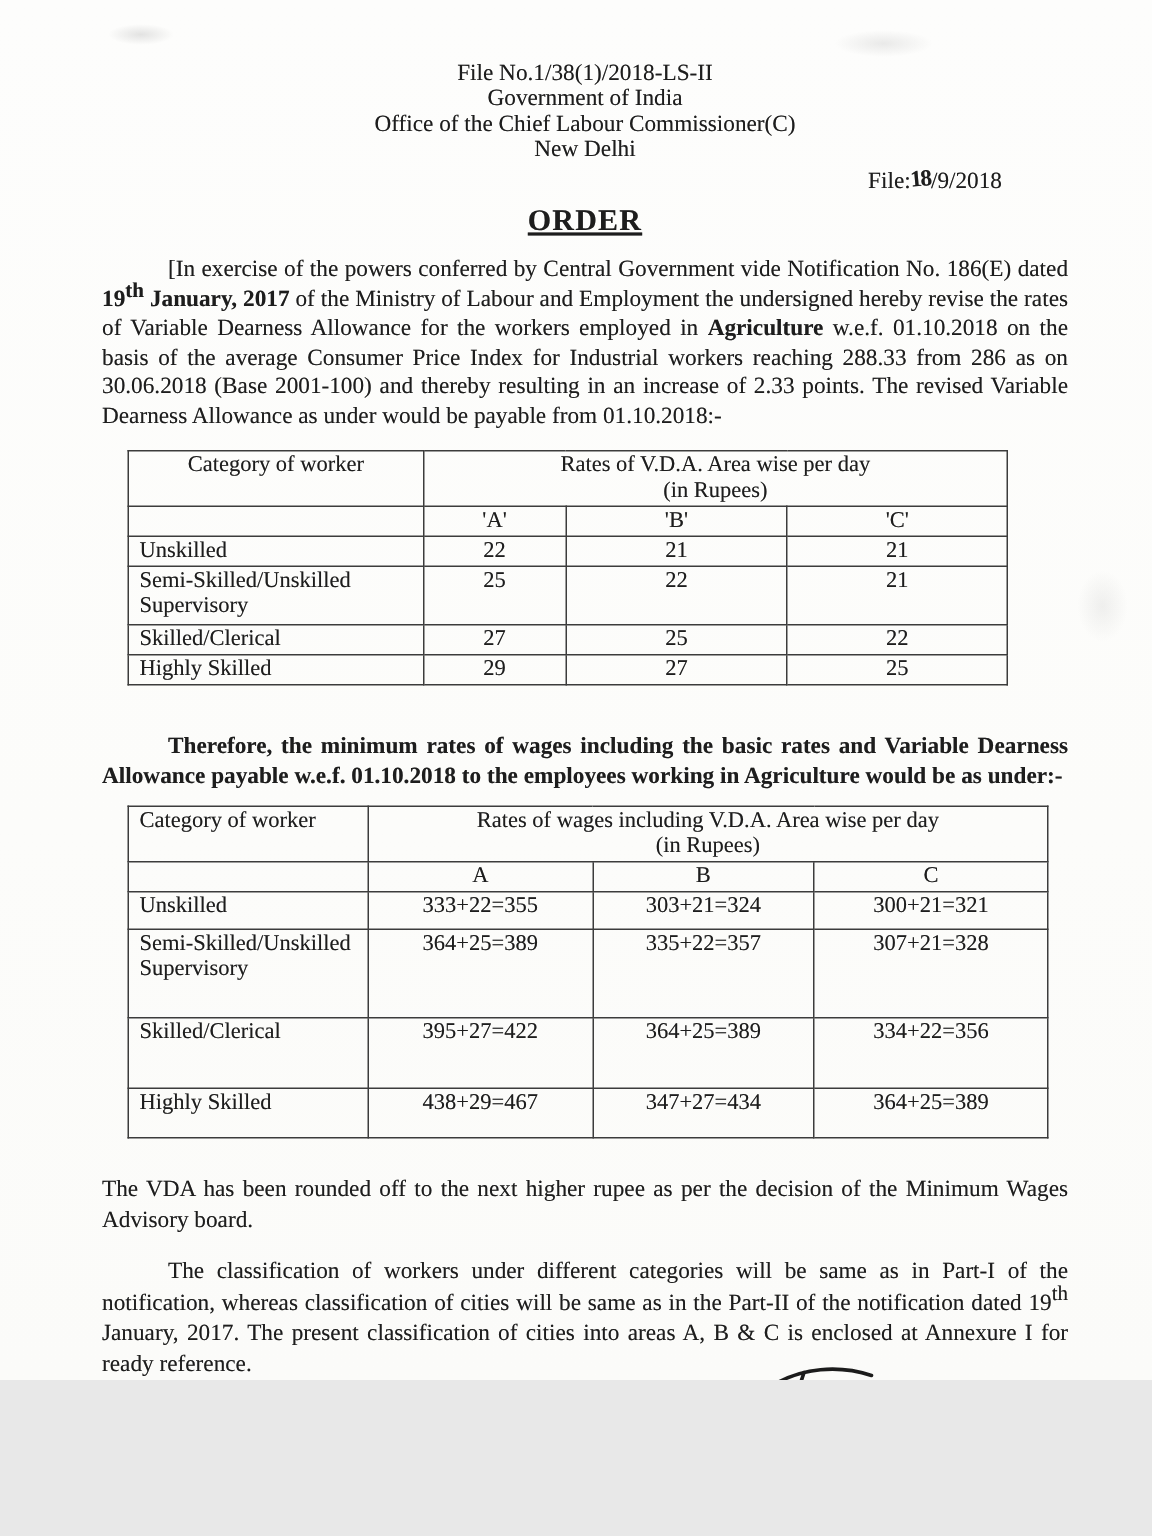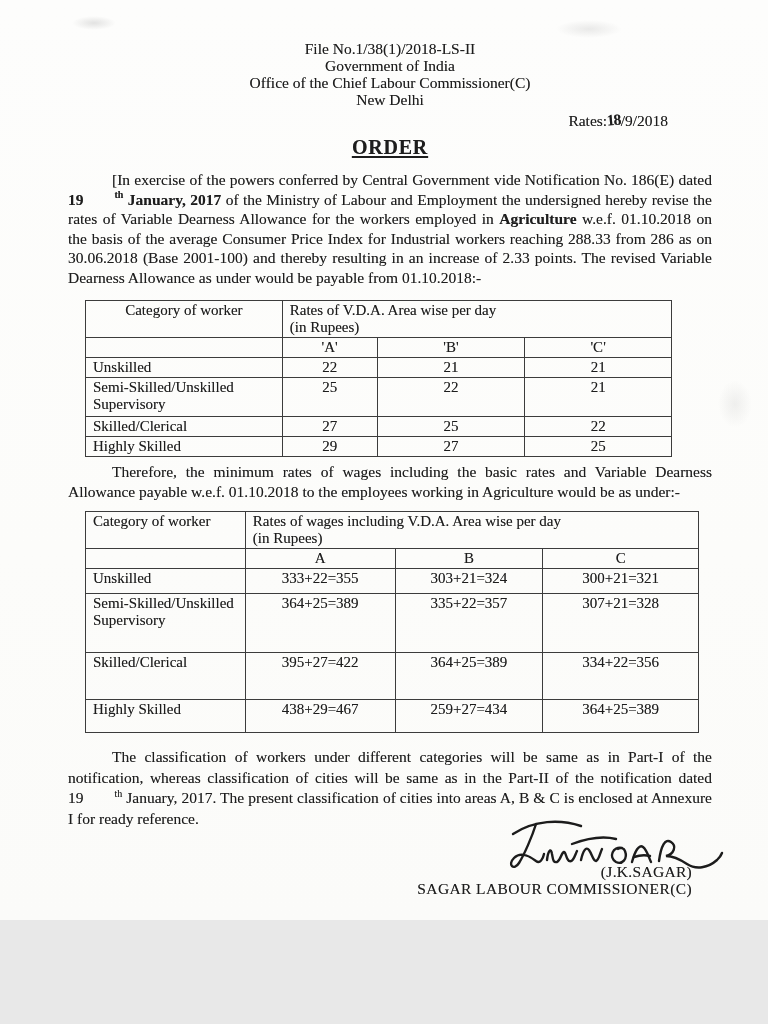--- a/index.html
+++ b/index.html
@@ -89,7 +89,7 @@
     <div>New Delhi</div>
   </div>
 
-  <div class="dated"><span>Rates:</span><span class="hand-day">18</span><span>/9/2018</span></div>
+  <div class="dated"><span>File:</span><span class="hand-day">18</span><span>/9/2018</span></div>
 
   <div class="order-title"><span>ORDER</span></div>
 

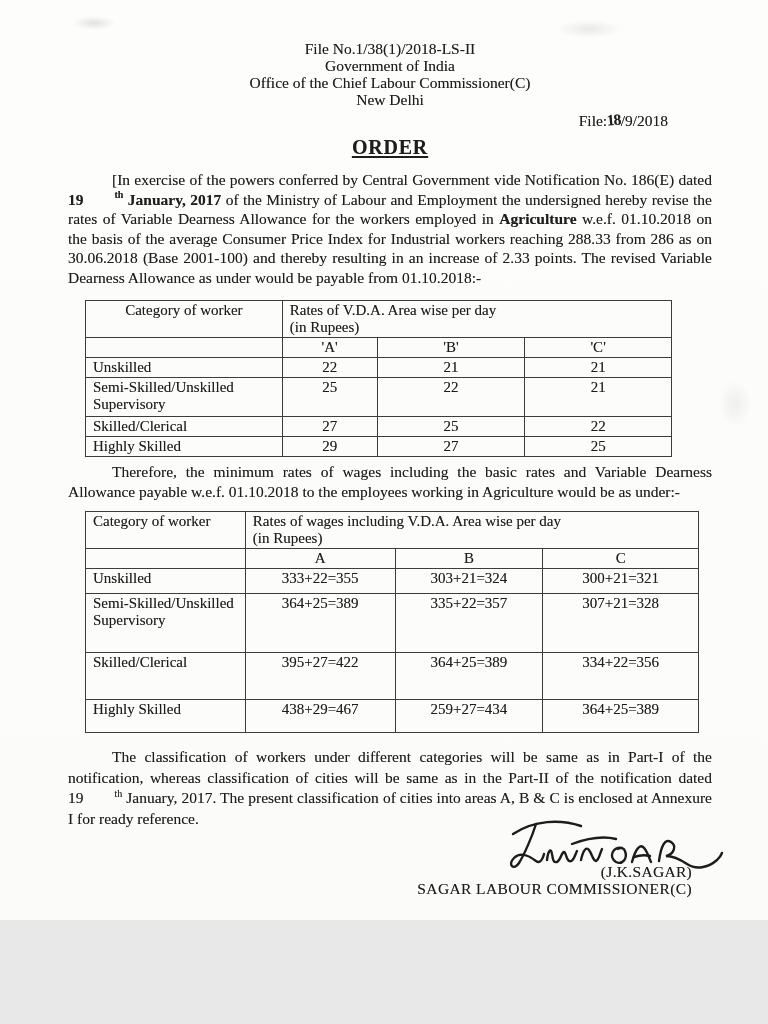--- a/index.html
+++ b/index.html
@@ -36,7 +36,7 @@
   .para { text-align:justify; line-height:19.5px; margin:0; }
   .p1 { margin-top:11px; }
   .indent { text-indent:44px; }
-  sup.th { font-size:10px; vertical-align:super; line-height:0;margin-left:31px; }
+  sup.th { font-size:14px; vertical-align:super; line-height:0; }
 
   table.doc-table {
     border-collapse:collapse; margin-left:17px;

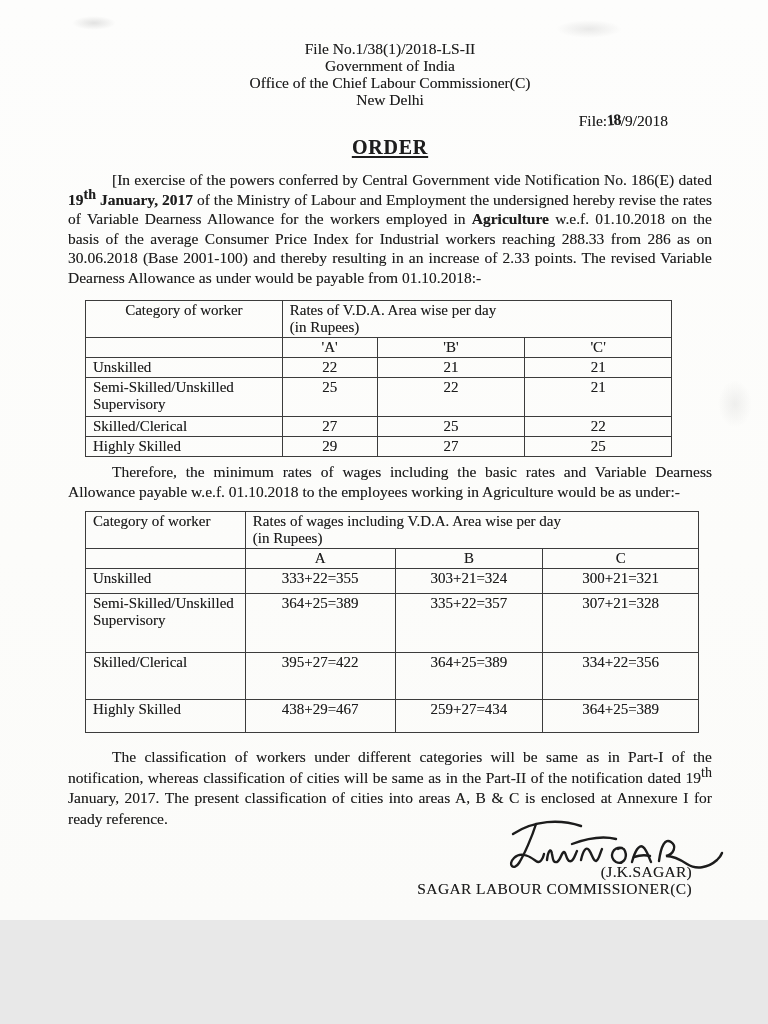--- a/index.html
+++ b/index.html
@@ -53,7 +53,7 @@
   .t2 { width:614px; margin-top:10px; }
   .t2 .c-cat { width:160px; } .t2 .c-a { width:150px; } .t2 .c-b { width:148px; } .t2 .c-c { width:156px; }
   td.cat-h { text-align:center; }
-  td.span-h { }
+  td.span-h { text-align:center; }
   td.num { text-align:center; }
   .t1 tr.r-semi td { height:36px; }
   .t2 tr.r-1 td { height:22px; }

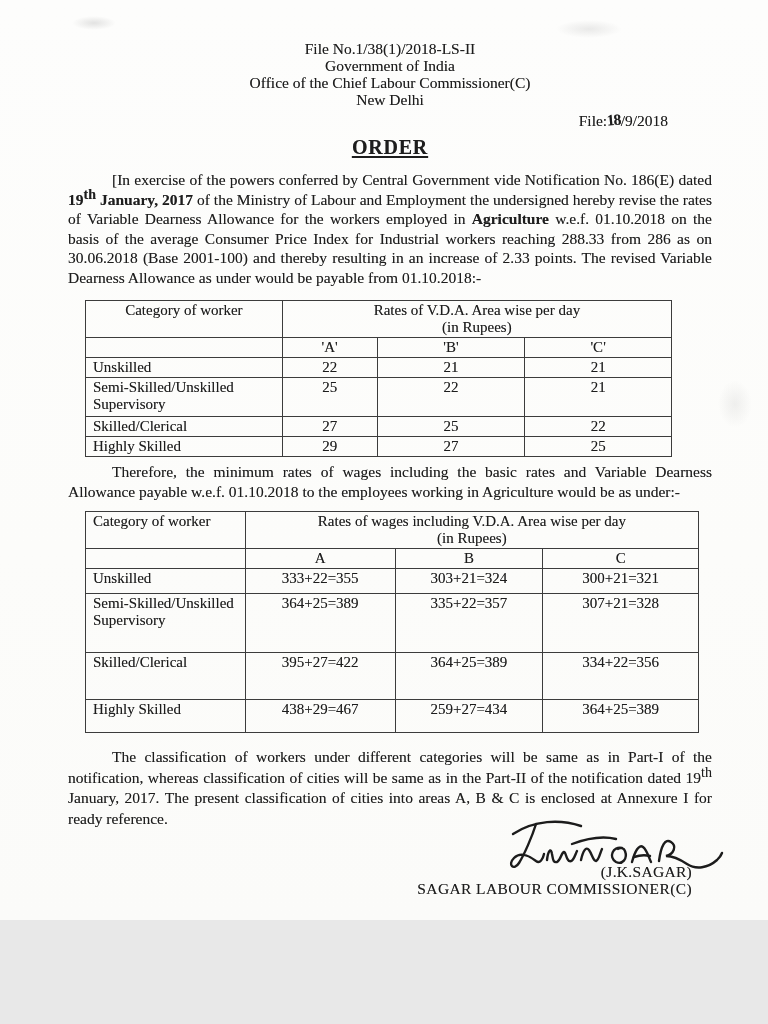--- a/index.html
+++ b/index.html
@@ -61,7 +61,7 @@
   .t2 tr.r-3 td { height:44px; }
   .t2 tr.r-4 td { height:30px; }
 
-  .p2 { margin-top:5px; }
+  .p2 { margin-top:31px;font-weight:bold; }
   .p3 { margin-top:24px; line-height:20.5px; }
   .p4 { margin-top:14px; line-height:20.5px; }
 

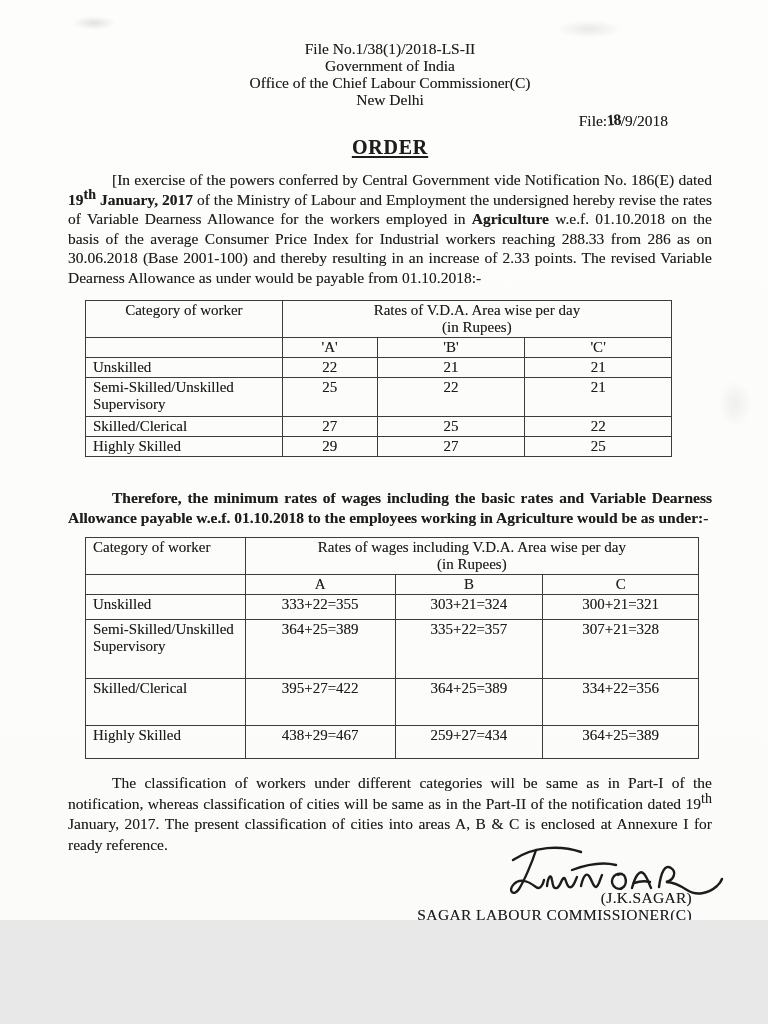--- a/index.html
+++ b/index.html
@@ -187,7 +187,7 @@
       <tr class="r-4">
         <td>Highly Skilled</td>
         <td class="num">438+29=467</td>
-        <td class="num">259+27=434</td>
+        <td class="num">347+27=434</td>
         <td class="num">364+25=389</td>
       </tr>
     </tbody>

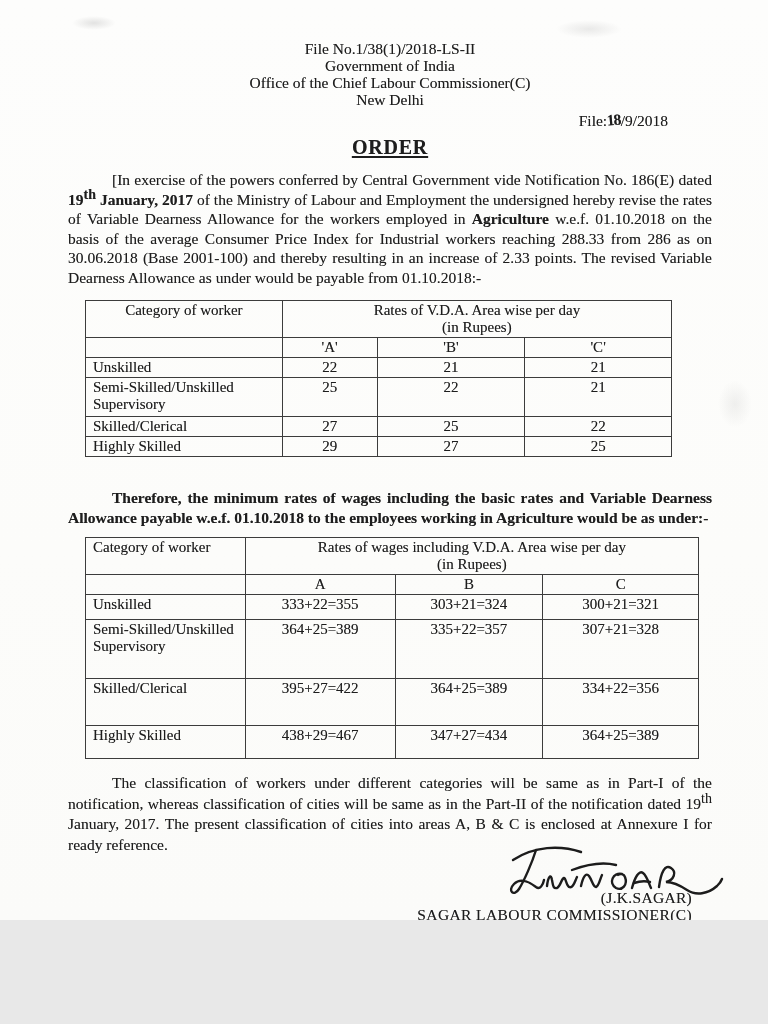--- a/index.html
+++ b/index.html
@@ -193,6 +193,7 @@
     </tbody>
   </table>
 
+  <p class="para p3">The VDA has been rounded off to the next higher rupee as per the decision of the Minimum Wages Advisory board.</p>
 
   <p class="para indent p4"><span>The classification of workers under different categories will be same as in Part-I of the notification, whereas classification of cities will be same as in the Part-II of the notification dated 19</span><sup class="th">th</sup><span> January, 2017. The present classification of cities into areas A, B &amp; C is enclosed at Annexure I for ready reference.</span></p>
 

